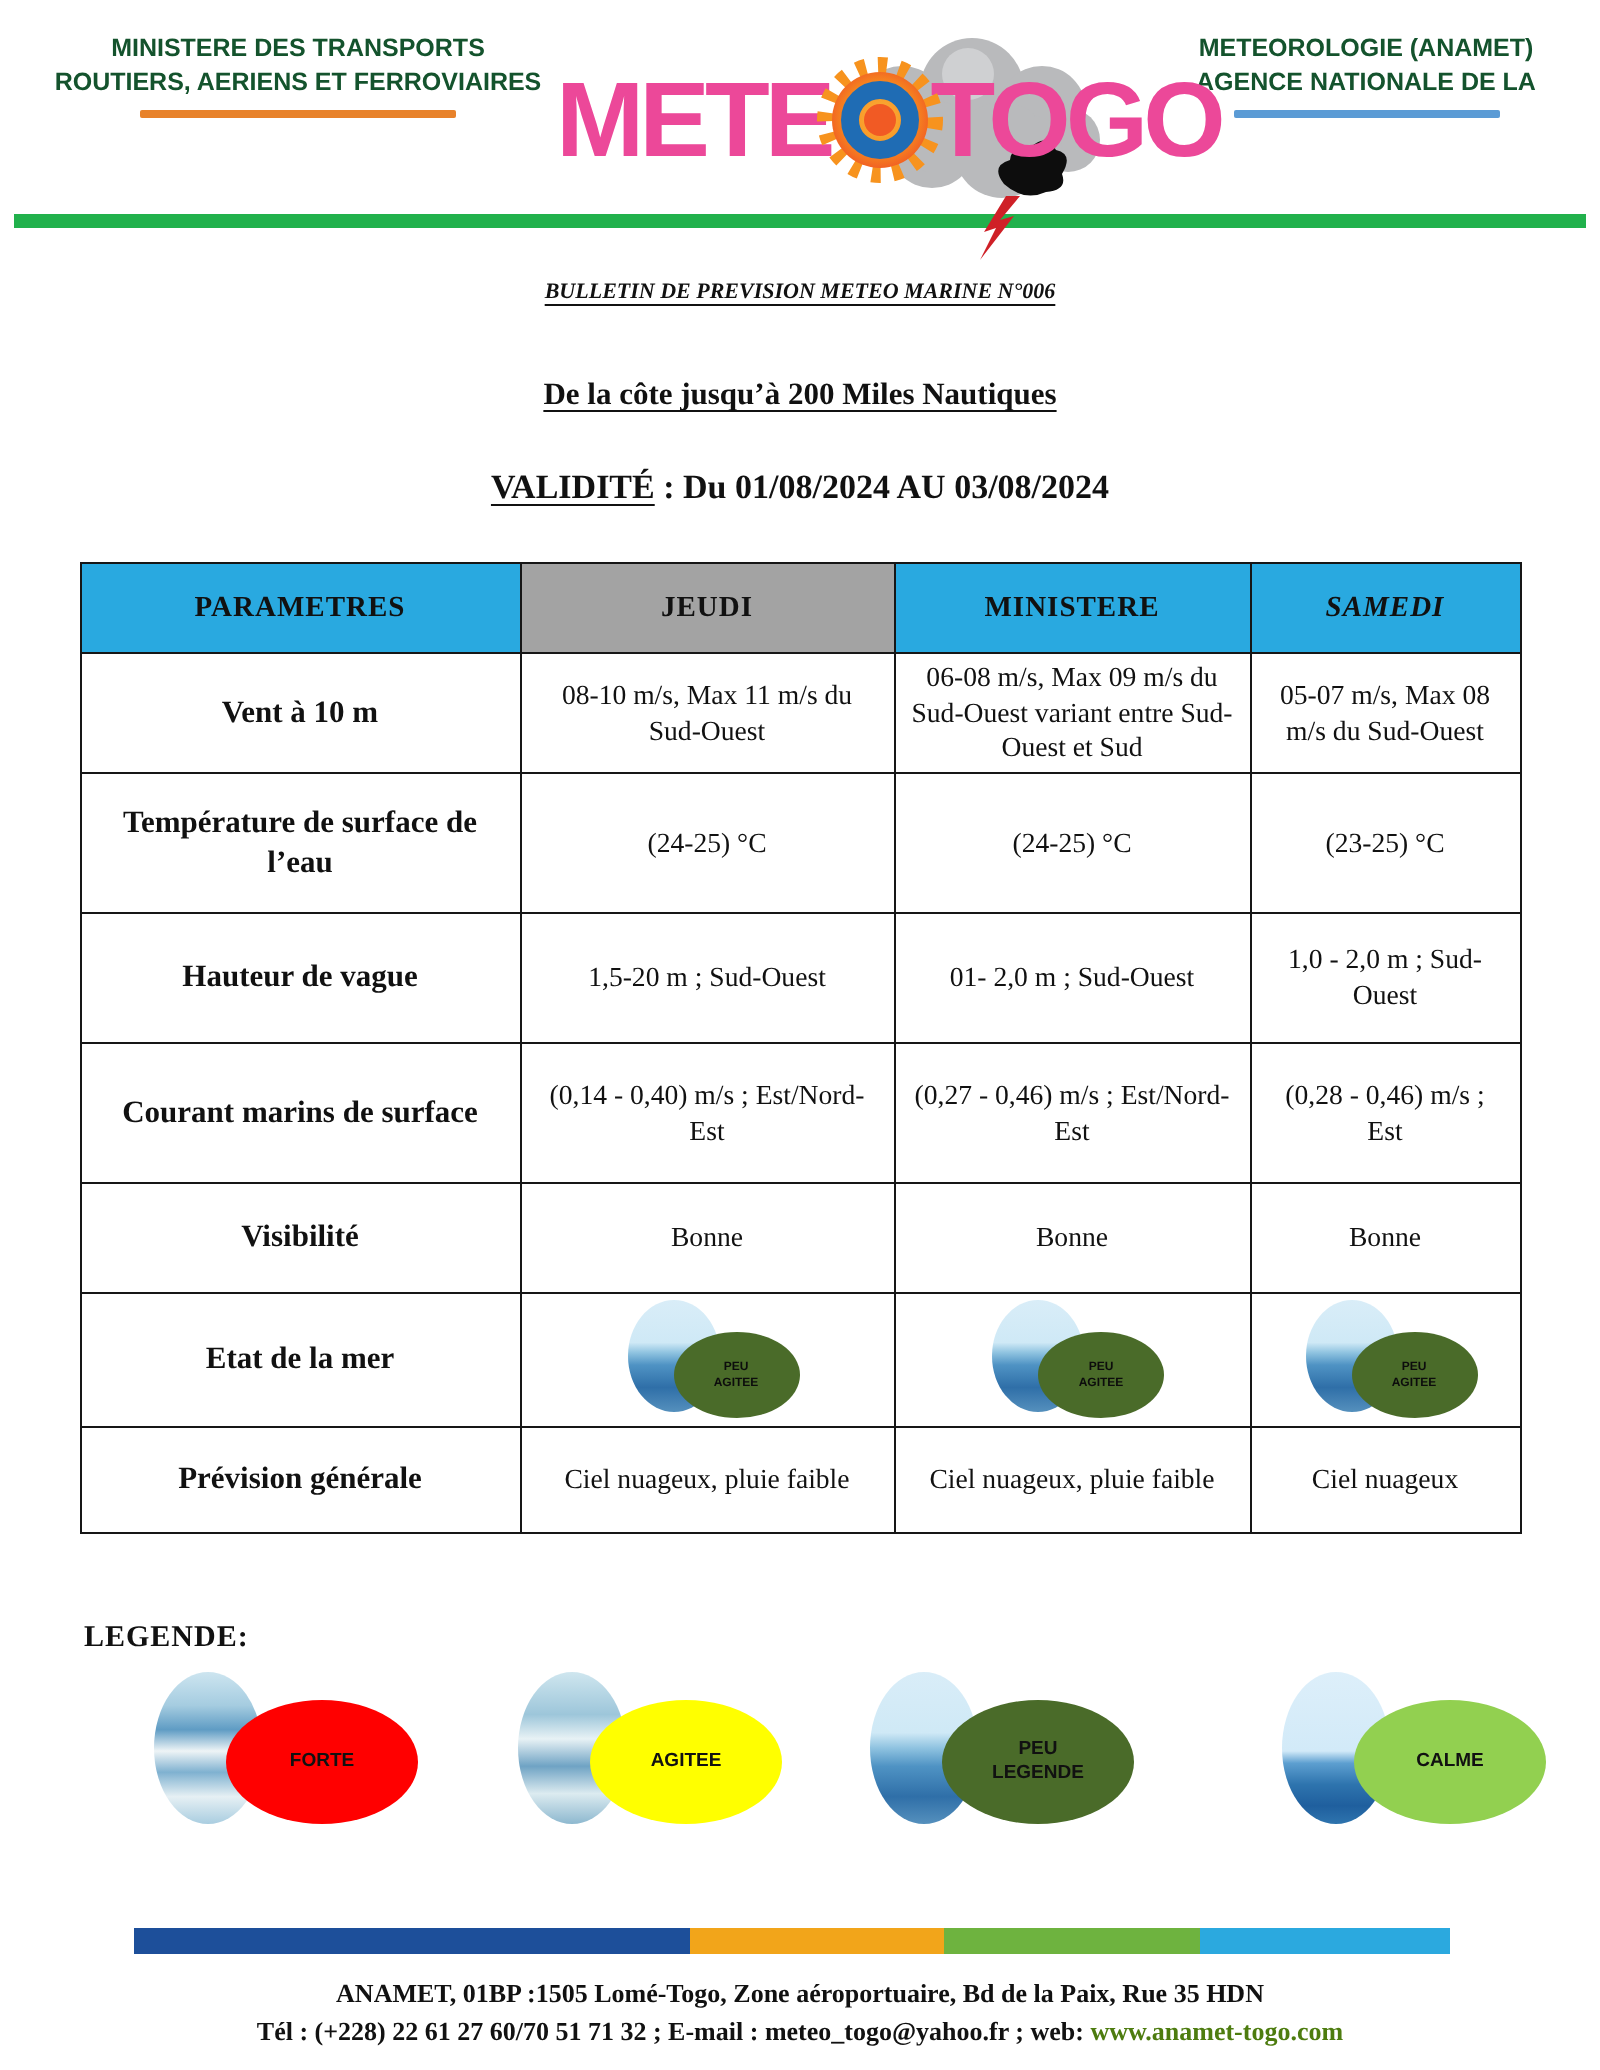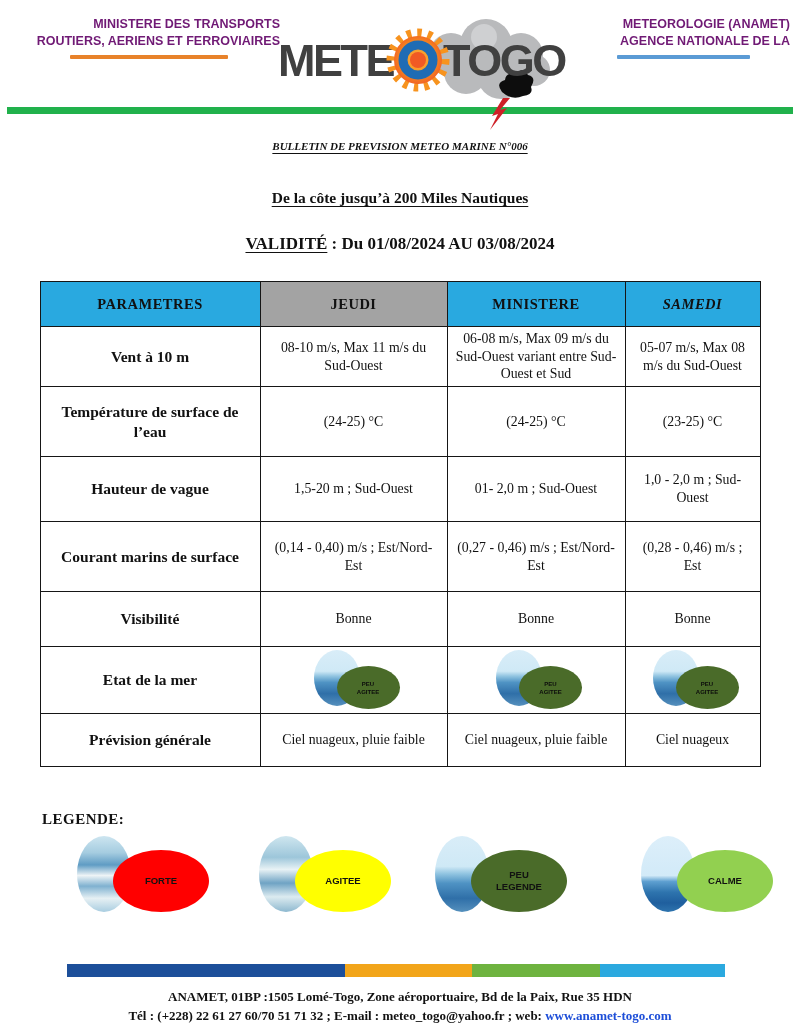--- a/index.html
+++ b/index.html
@@ -8,9 +8,9 @@
 
   
   .top{position:relative;height:96px;}
-  .org{position:absolute;top:16px;text-align:right;
+  .org{position:absolute;top:16px;text-align:center;
        font-family:"Liberation Sans", sans-serif;font-weight:bold;
-       font-size:12.5px;line-height:17px;color:#701a75;}
+       font-size:12.5px;line-height:17px;color:#14532d;}
   .org.ministry{left:18px;width:262px;}
   .org.agency{left:576px;width:214px;}
   .rule{height:4px;margin:5px auto 0;border-radius:1px;}

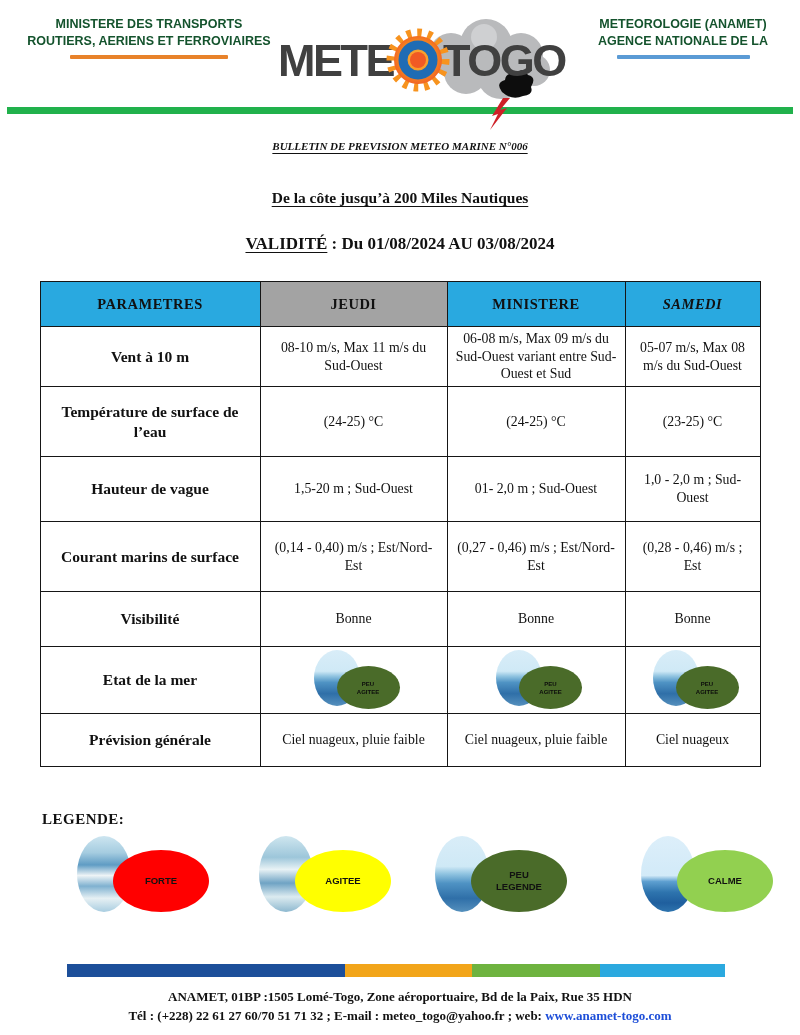--- a/index.html
+++ b/index.html
@@ -22,7 +22,7 @@
   .logo .cloud{position:absolute;left:128px;top:10px;z-index:0;}
   .logo .logo-row{position:absolute;left:0;top:20px;display:flex;align-items:center;z-index:2;}
   .logo .word{font-family:"Liberation Sans", sans-serif;font-weight:bold;
-              font-size:45px;letter-spacing:-2.5px;color:#404040;line-height:1;}
+              font-size:53px;letter-spacing:-2.5px;color:#ec4899;line-height:1;}
   .logo .sun{margin:0 -7px;position:relative;z-index:1;}
 
   

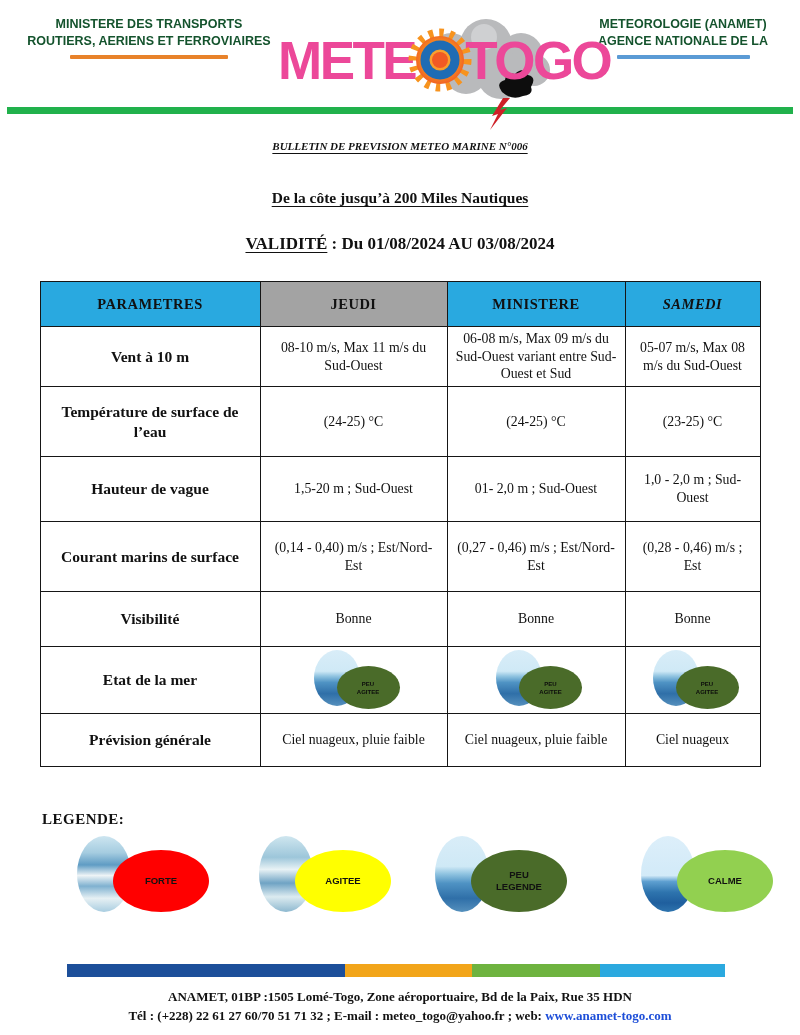--- a/index.html
+++ b/index.html
@@ -73,7 +73,7 @@
   .fbar .seg1{width:42.2%;} .fbar .seg2{width:19.4%;} .fbar .seg3{width:19.4%;} .fbar .seg4{width:19%;}
   .faddr{margin-top:12px;text-align:center;font-weight:bold;font-size:13px;}
   .ftel{margin-top:3px;text-align:center;font-weight:bold;font-size:13px;}
-  .ftel a{color:#1d4ed8;text-decoration:none;}
+  .ftel a{color:#4d7c0f;text-decoration:none;}
 </style>
 </head>
 <body>

